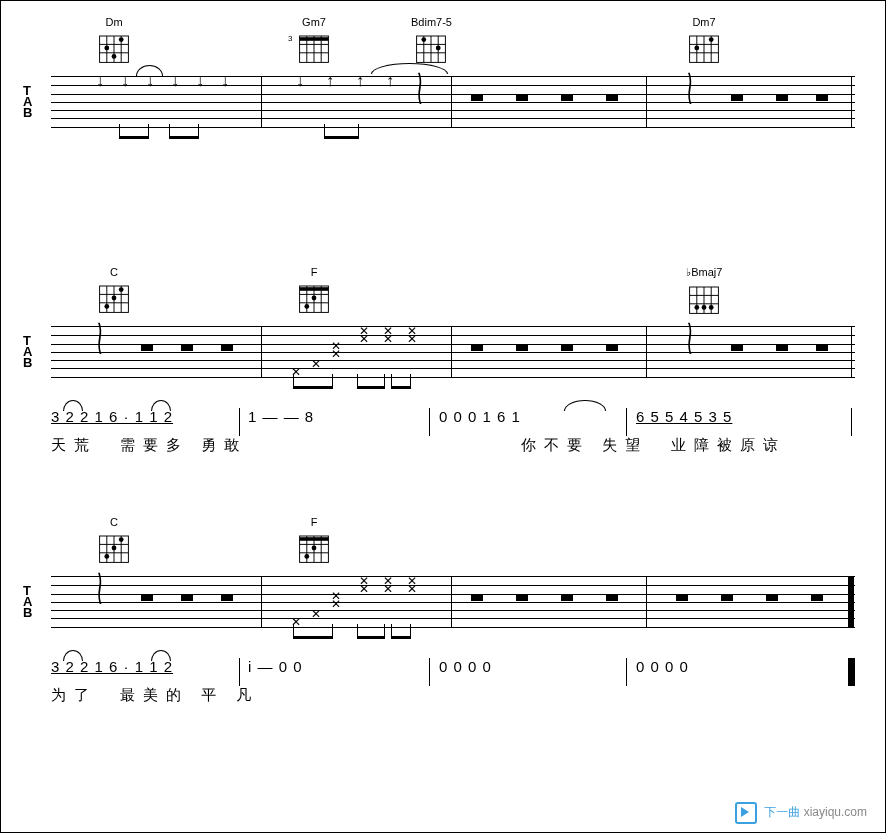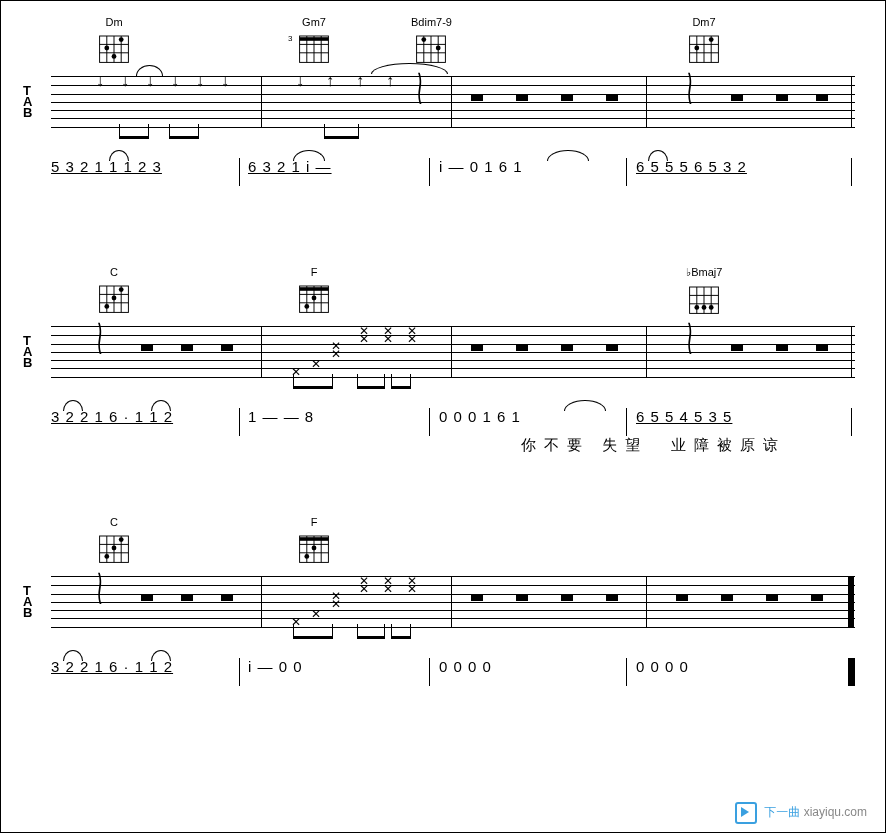--- a/index.html
+++ b/index.html
@@ -79,7 +79,7 @@
       <div style="position:absolute;left:-8px;top:18px;font-size:8px">3</div>
     </div>
     <div class="chord" style="left:360px">
-      <div class="chord-name">Bdim7-9</div>
+      <div class="chord-name">Bdim7-5</div>
       <div class="chord-grid"><svg viewBox="0 0 30 30">
               <g stroke="#000" stroke-width="0.8" fill="none">
                 <rect x="3" y="5" width="24" height="22"></rect>

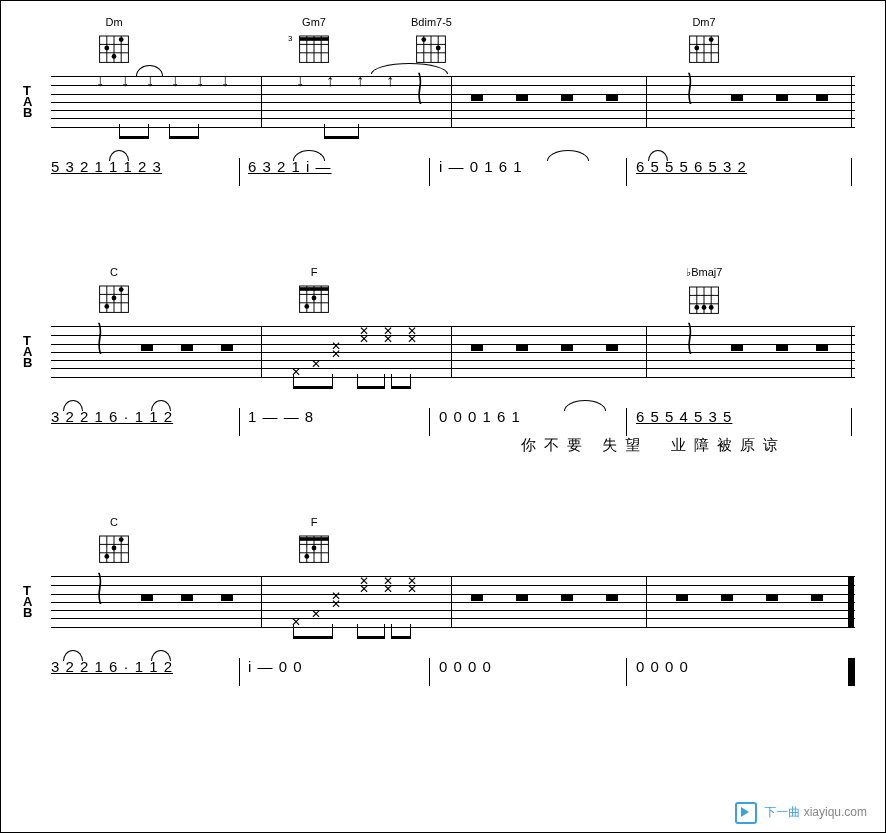--- a/index.html
+++ b/index.html
@@ -143,16 +143,6 @@
     <div class="tie" style="left:85px;width:25px;top:-12px"></div>
     <div class="tie" style="left:320px;width:75px;top:-14px"></div>
   </div>
-  <div class="num-row">
-    <div class="num-seg" style="left:0"><span class="u">5 3 2 1 1 1 2 3</span><div class="tie" style="left:58px;width:18px;top:-8px"></div></div>
-    <div class="nbar" style="left:188px"></div>
-    <div class="num-seg" style="left:197px"><span class="u">6 3 2 1 i  —</span><div class="tie" style="left:45px;width:30px;top:-8px"></div></div>
-    <div class="nbar" style="left:378px"></div>
-    <div class="num-seg" style="left:388px"><span>i  —  0 1 6 1</span><div class="tie" style="left:108px;width:40px;top:-8px"></div></div>
-    <div class="nbar" style="left:575px"></div>
-    <div class="num-seg" style="left:585px"><span class="u">6 5 5 5 6 5 3 2</span><div class="tie" style="left:12px;width:18px;top:-8px"></div></div>
-    <div class="nbar" style="left:800px"></div>
-  </div>
 </div>
 
 <div class="system" style="top:265px">

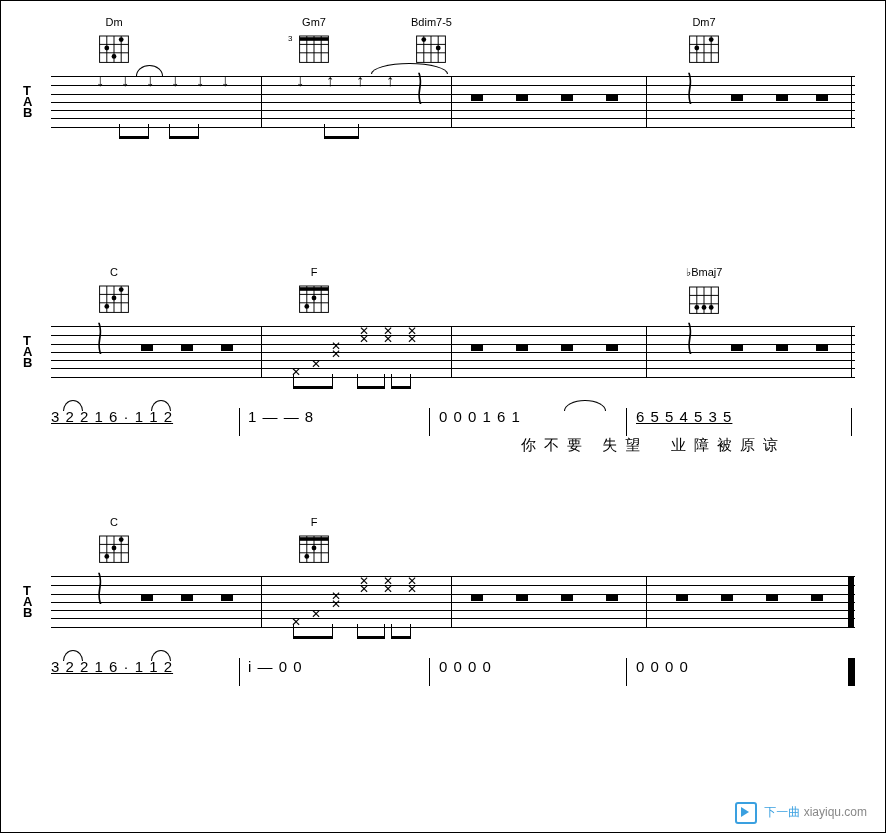--- a/index.html
+++ b/index.html
@@ -242,6 +242,7 @@
     <div class="nbar" style="left:800px"></div>
   </div>
   <div class="lyric-row">
+    <div class="lyric-seg" style="left:0">天荒　需要多 勇敢</div>
     <div class="lyric-seg" style="left:470px">你不要 失望</div>
     <div class="lyric-seg" style="left:620px">业障被原谅</div>
   </div>

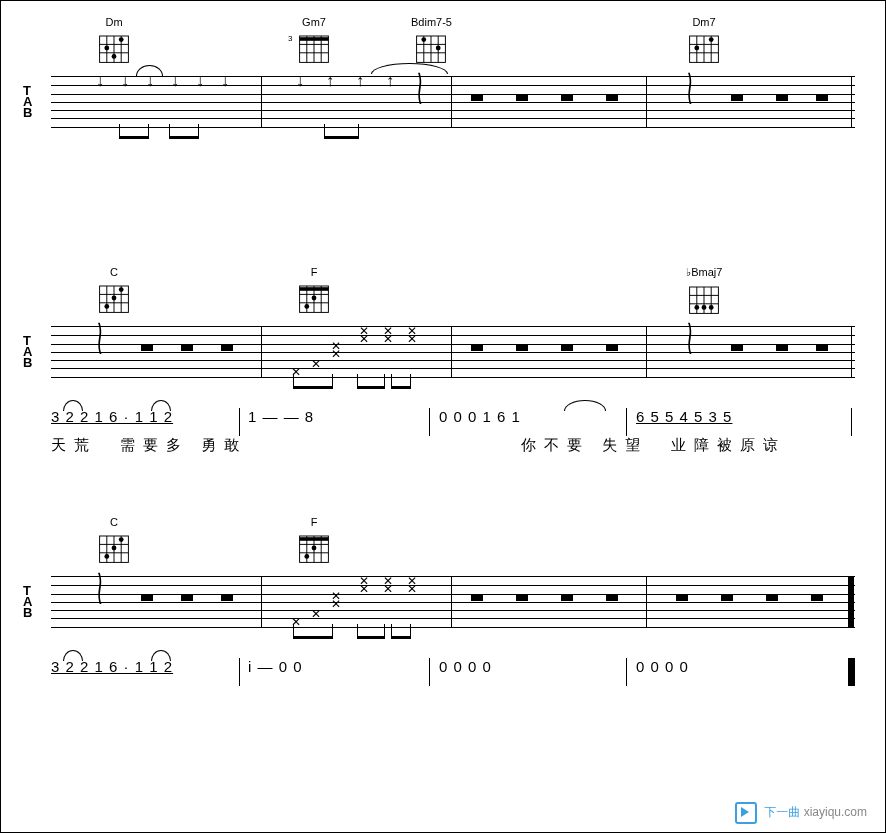--- a/index.html
+++ b/index.html
@@ -328,6 +328,9 @@
     <div class="num-seg" style="left:585px"><span>0   0   0   0</span></div>
     <div class="nbar" style="left:797px;width:4px;border-left:1px solid #000;padding-left:2px;background:#000"></div>
   </div>
+  <div class="lyric-row">
+    <div class="lyric-seg" style="left:0">为了　最美的 平 凡</div>
+  </div>
 </div>
 
 <div class="logo">

